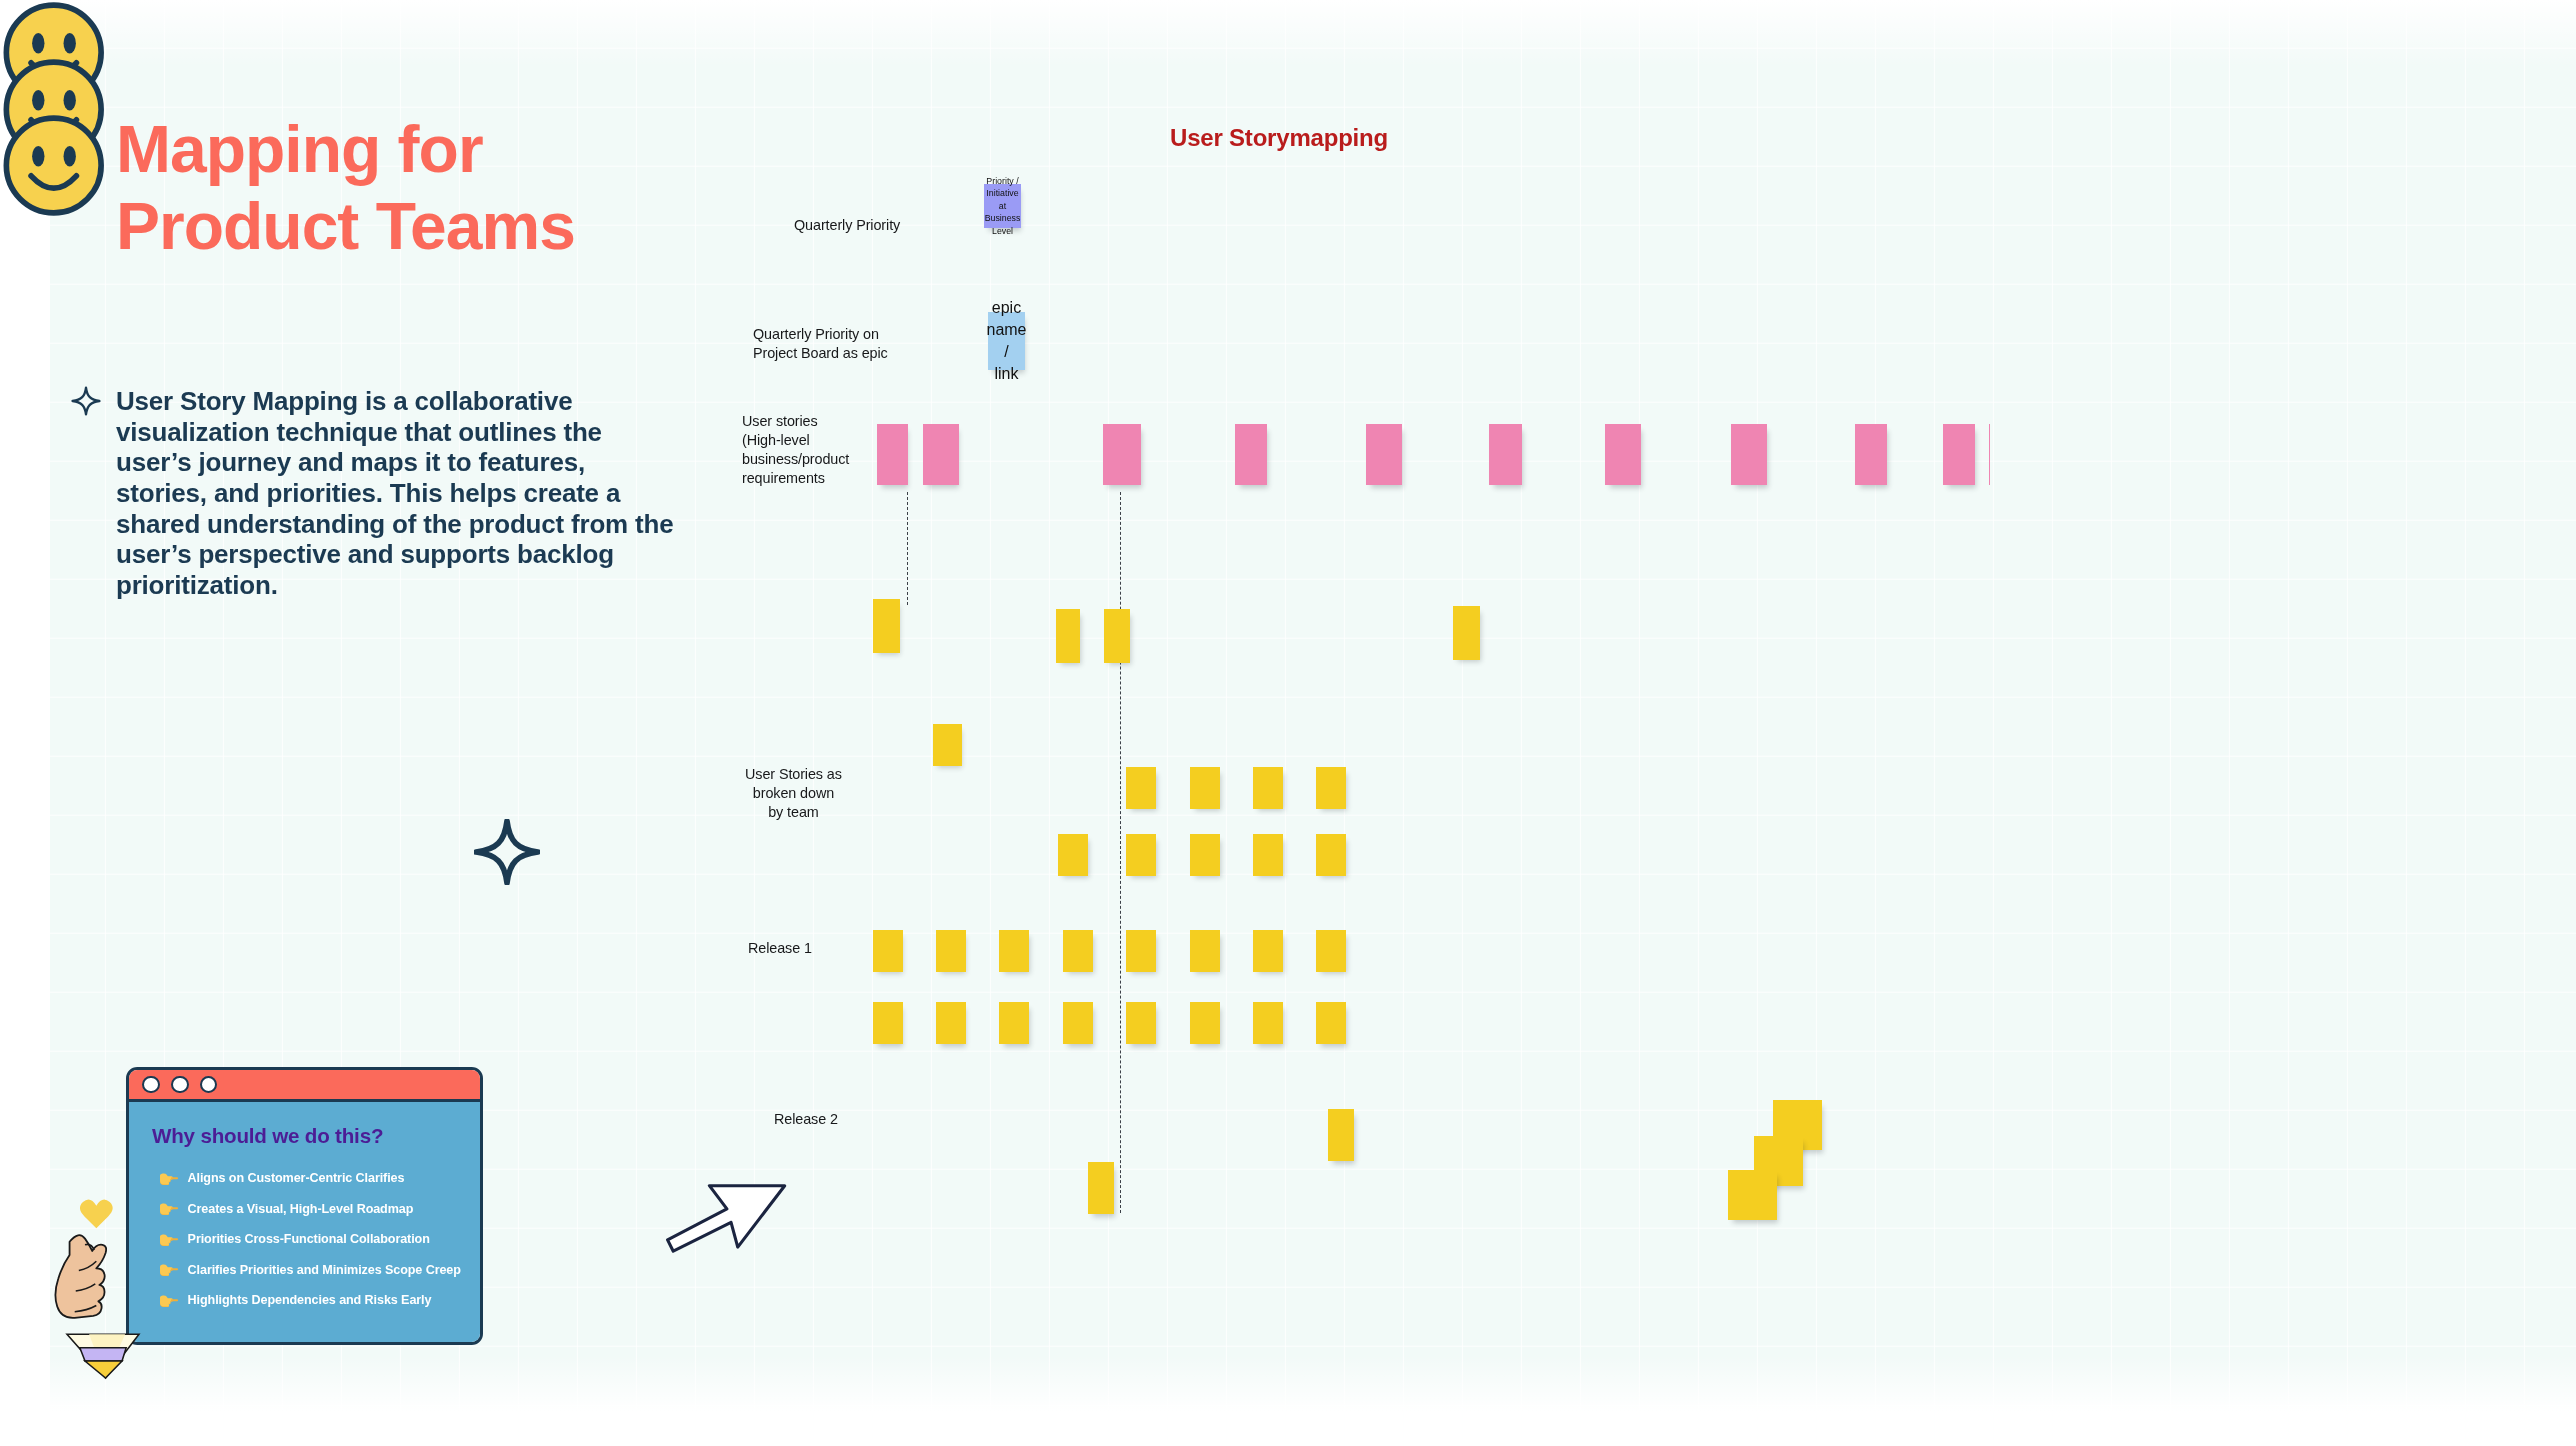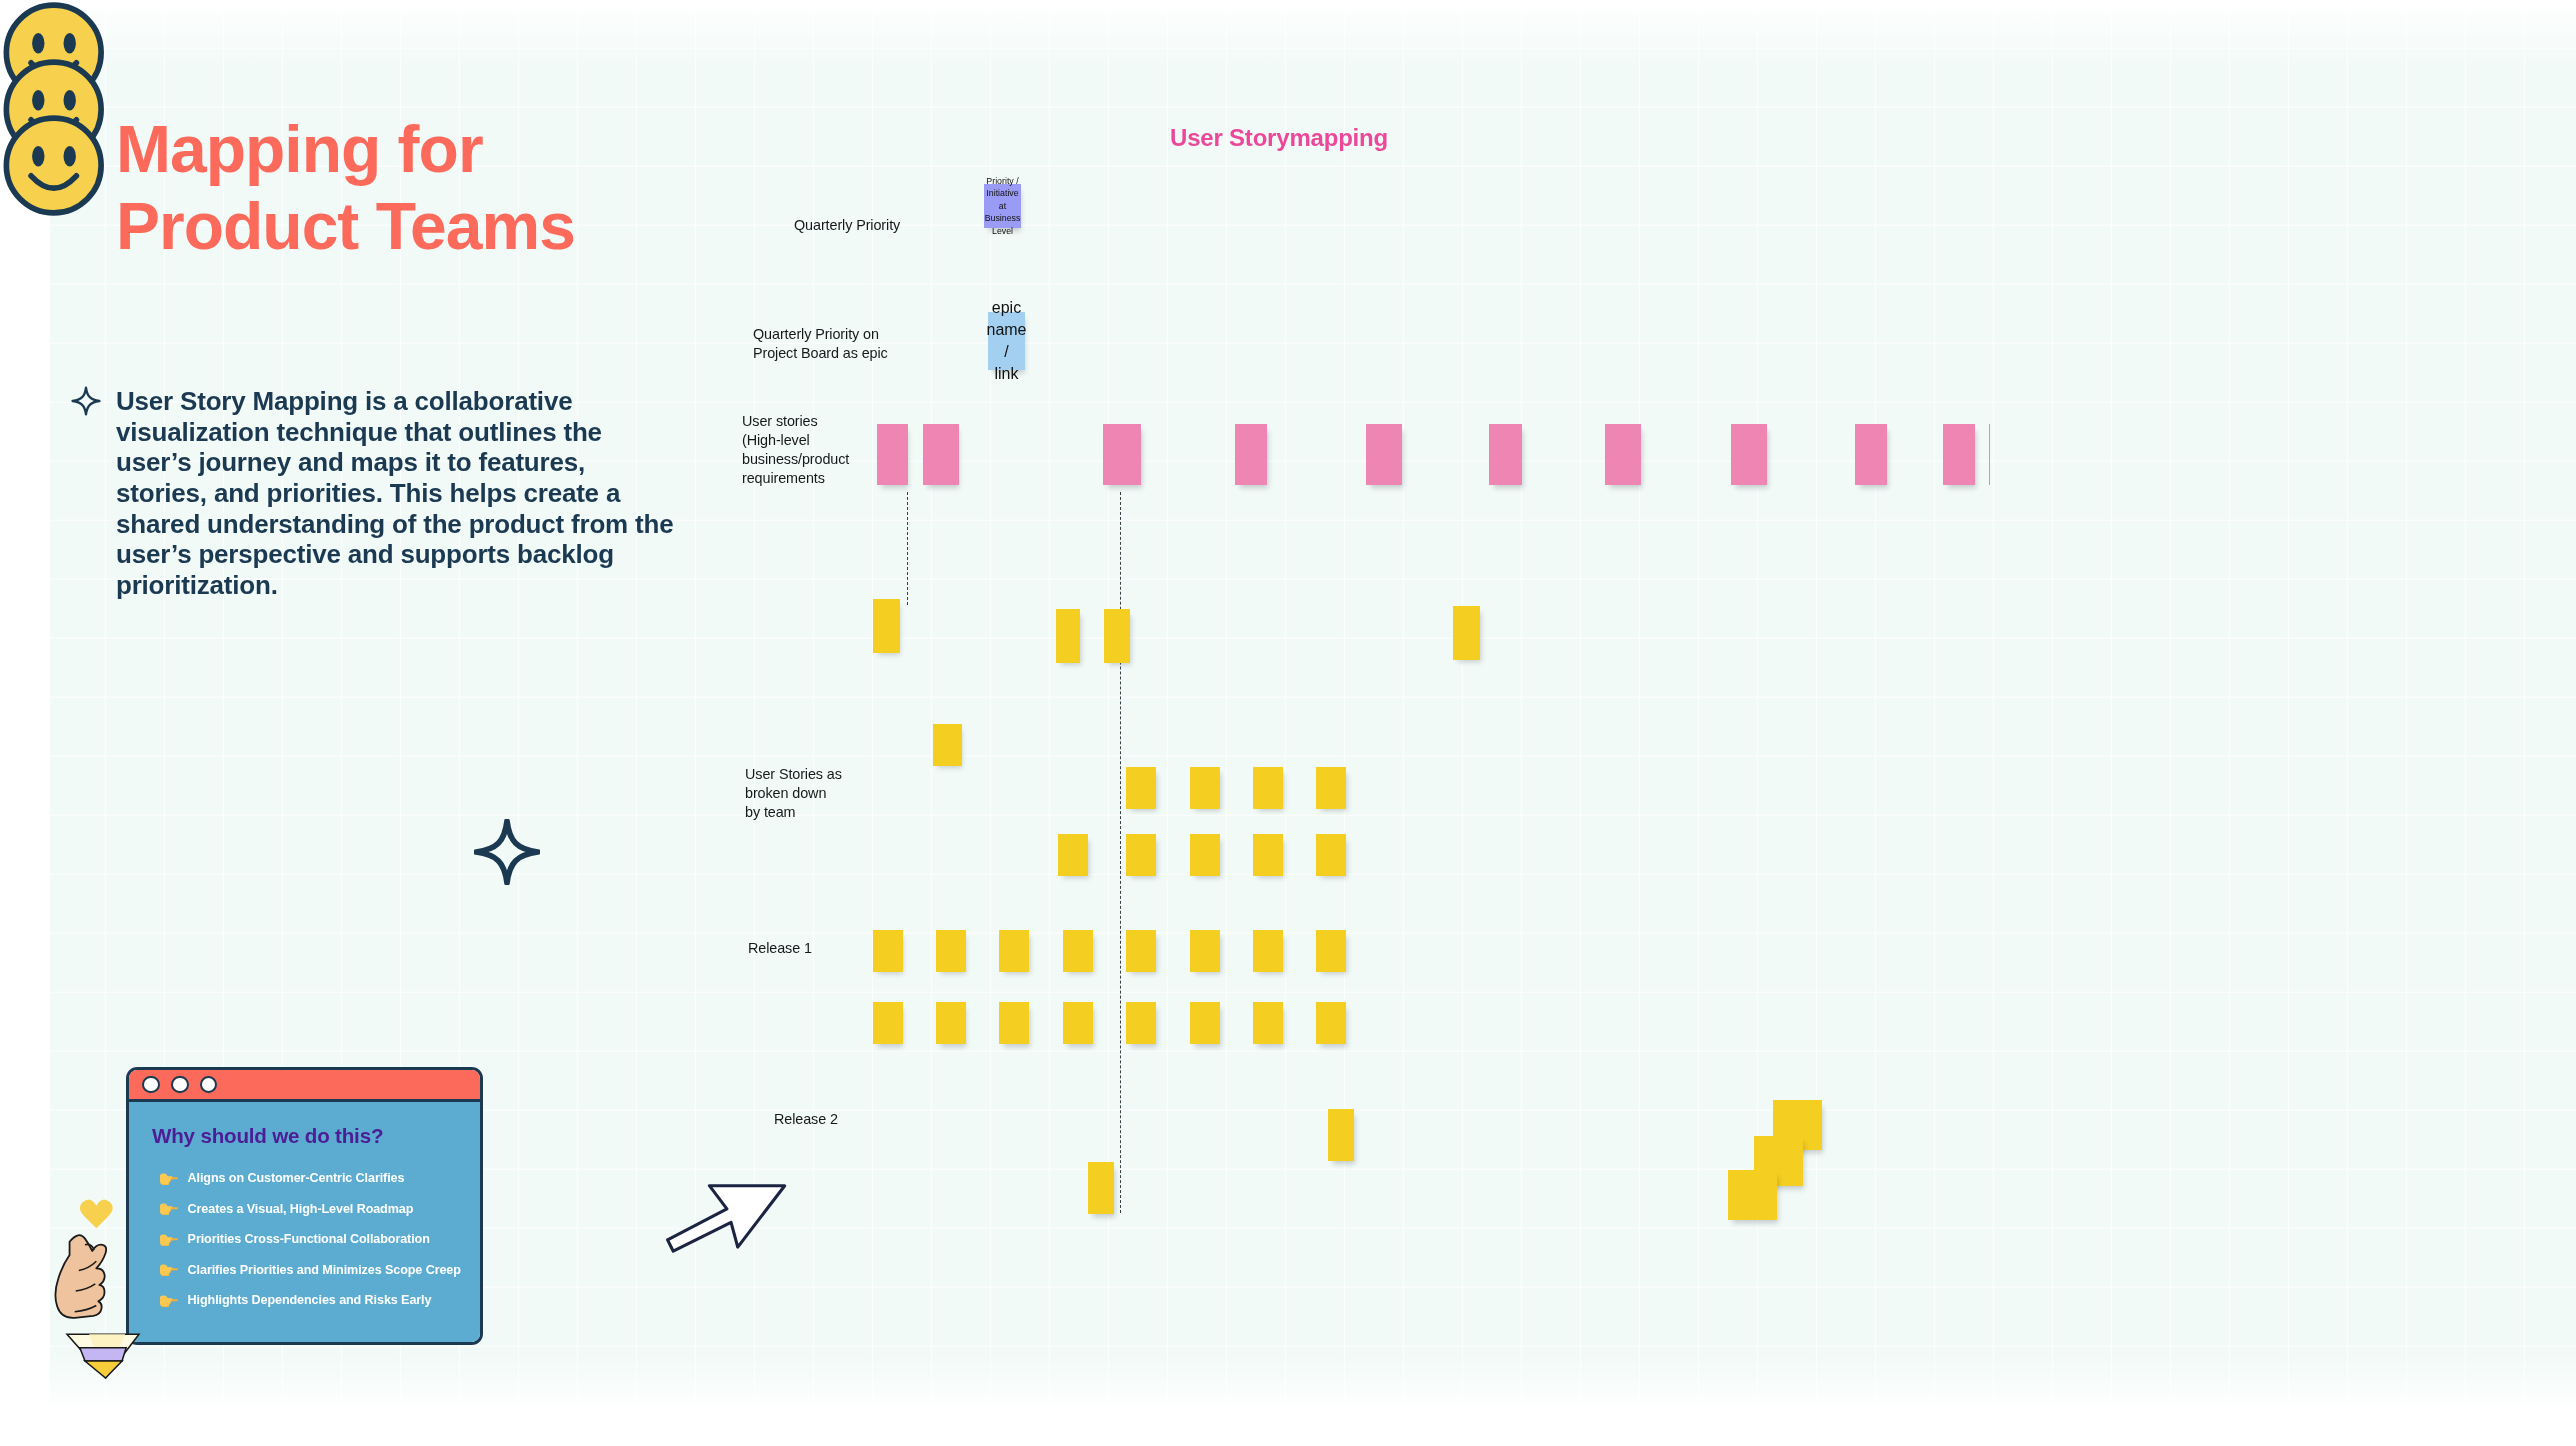--- a/index.html
+++ b/index.html
@@ -80,7 +80,7 @@
     position: absolute;
     left: 1170px;
     top: 124px;
-    color: #ec4899;
+    color: #b91c1c;
     font-weight: 800;
     font-size: 24px;
     letter-spacing: -0.2px;

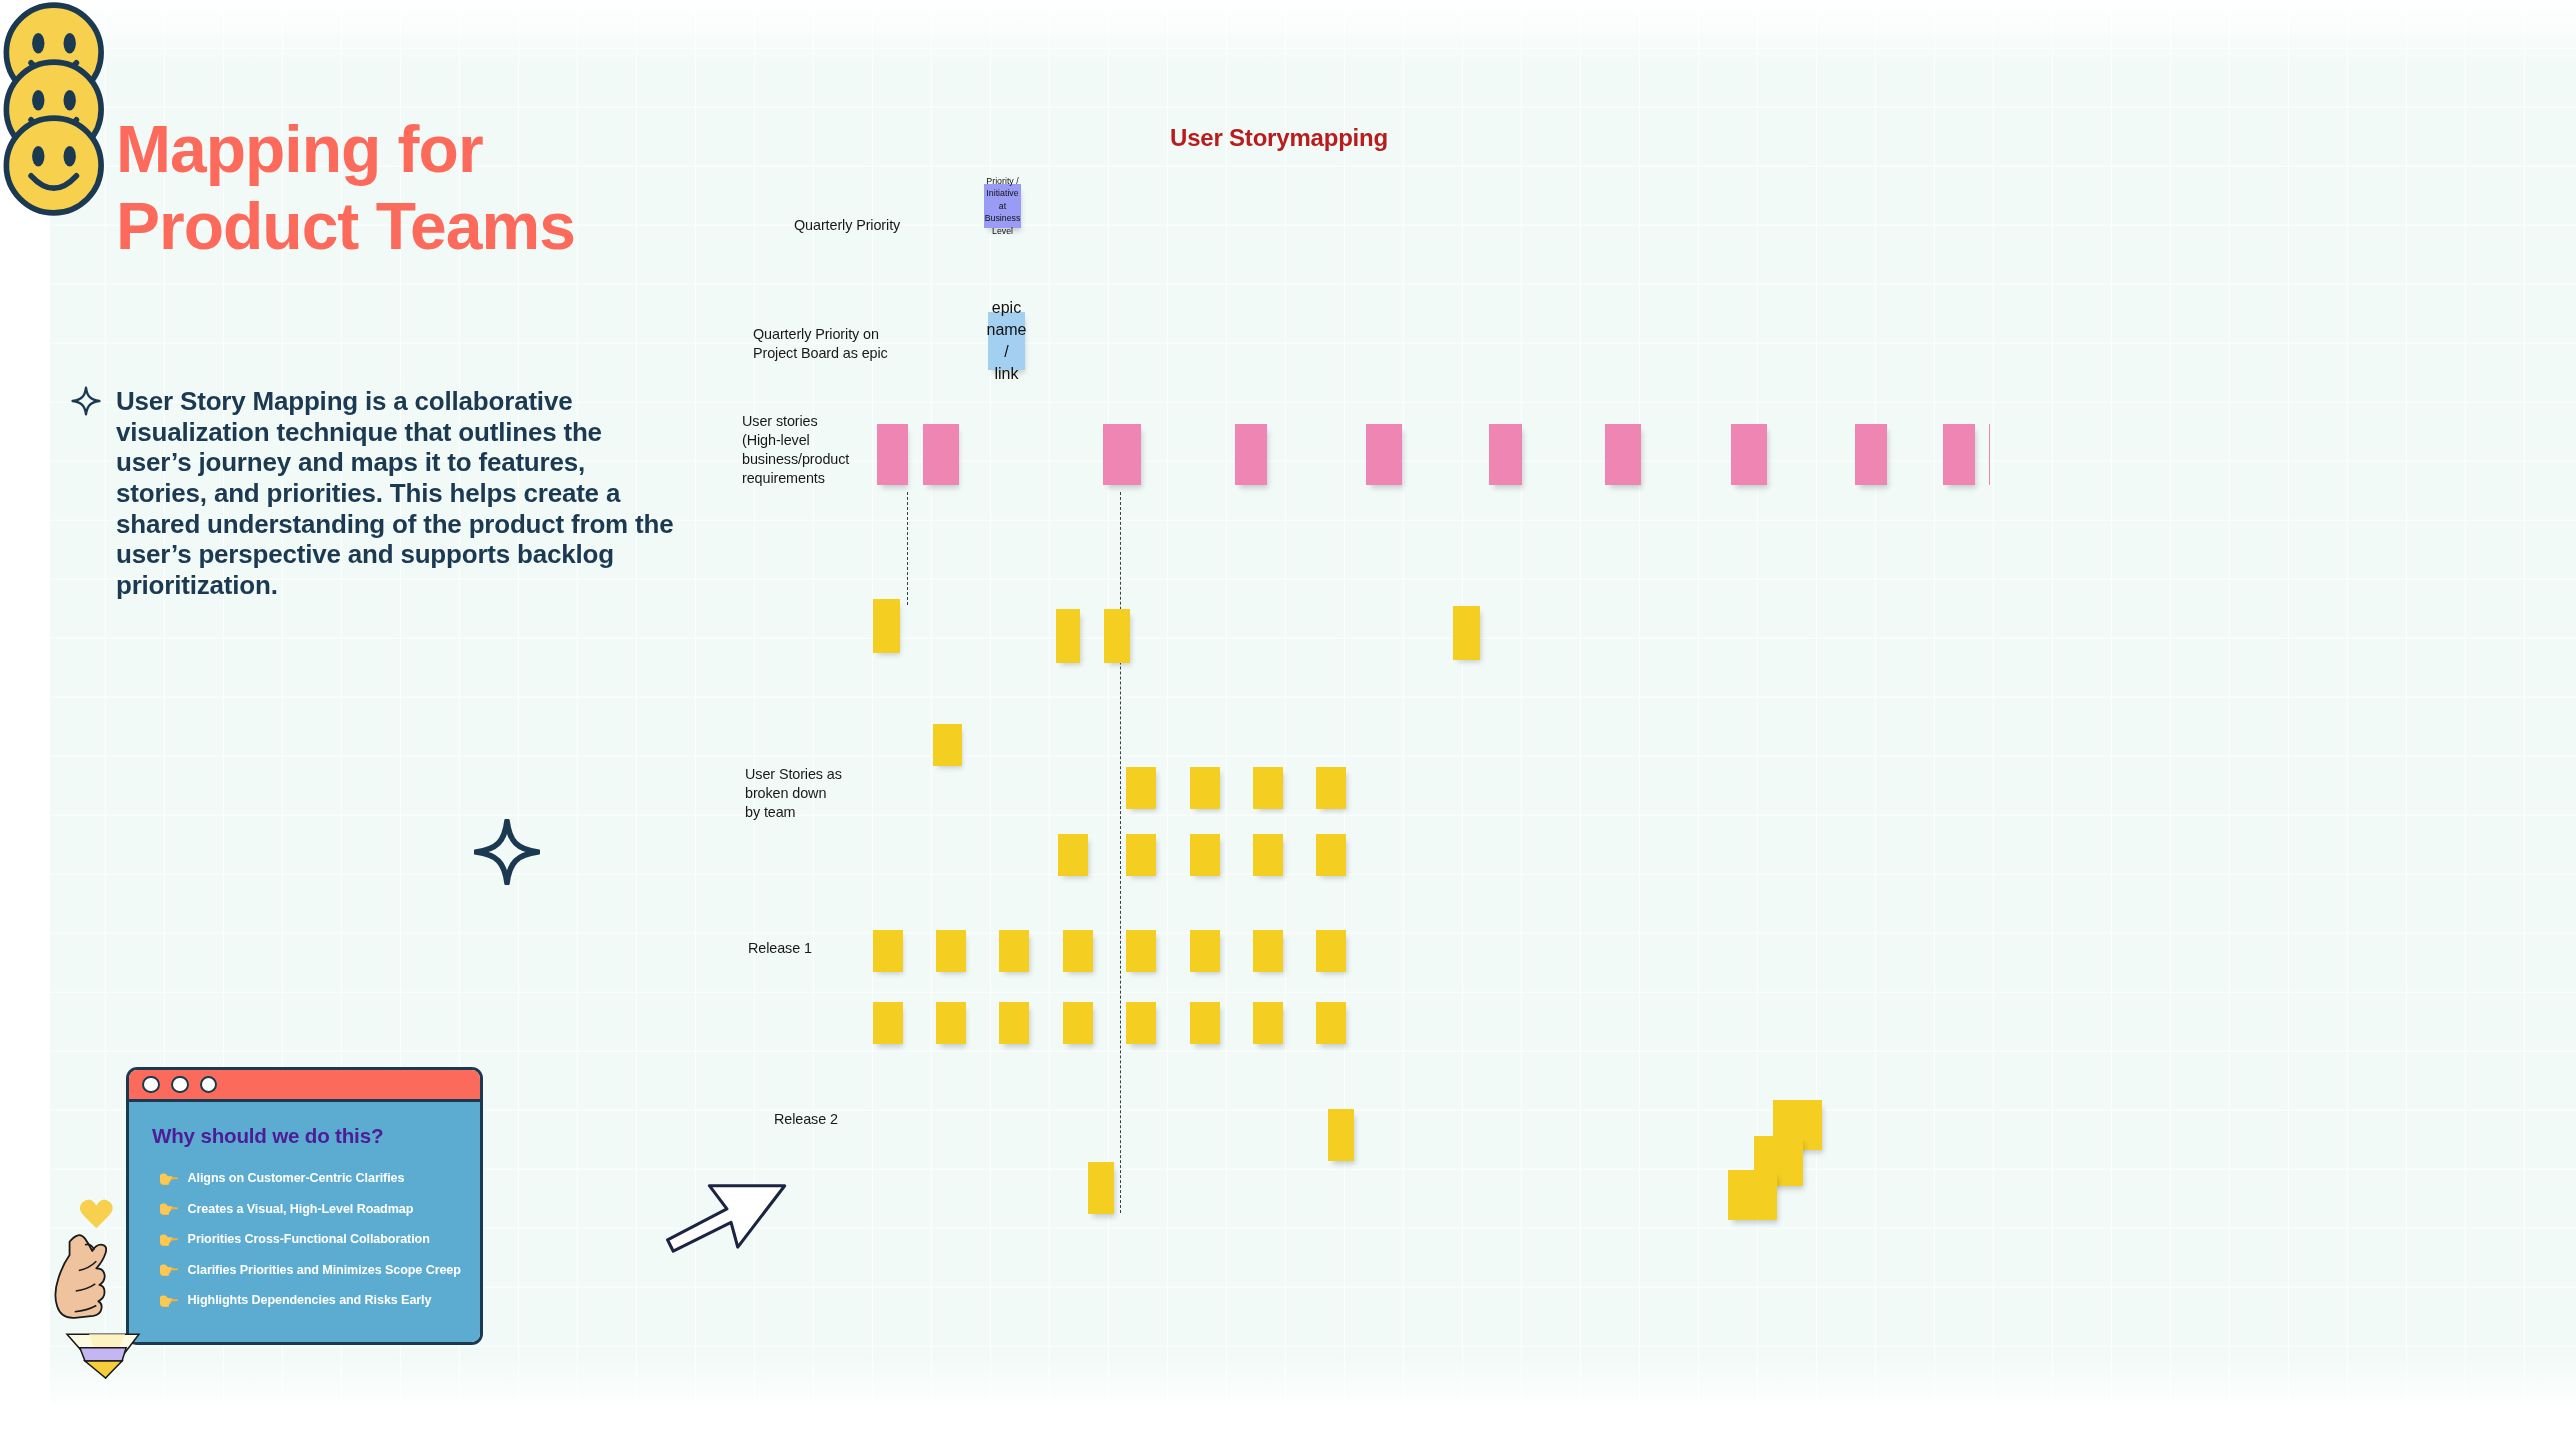--- a/index.html
+++ b/index.html
@@ -100,7 +100,7 @@
   #label-quarterly-priority      { left: 748px; top: 216px; margin-left: 46px; }
   #label-quarterly-priority-epic { left: 753px; top: 325px; }
   #label-user-stories            { left: 742px; top: 412px; }
-  #label-user-stories-team       { left: 745px; top: 765px; }
+  #label-user-stories-team       { left: 745px; top: 765px; text-align: center; }
   #label-release-1               { left: 748px; top: 939px; }
   #label-release-2               { left: 774px; top: 1110px; }
 

